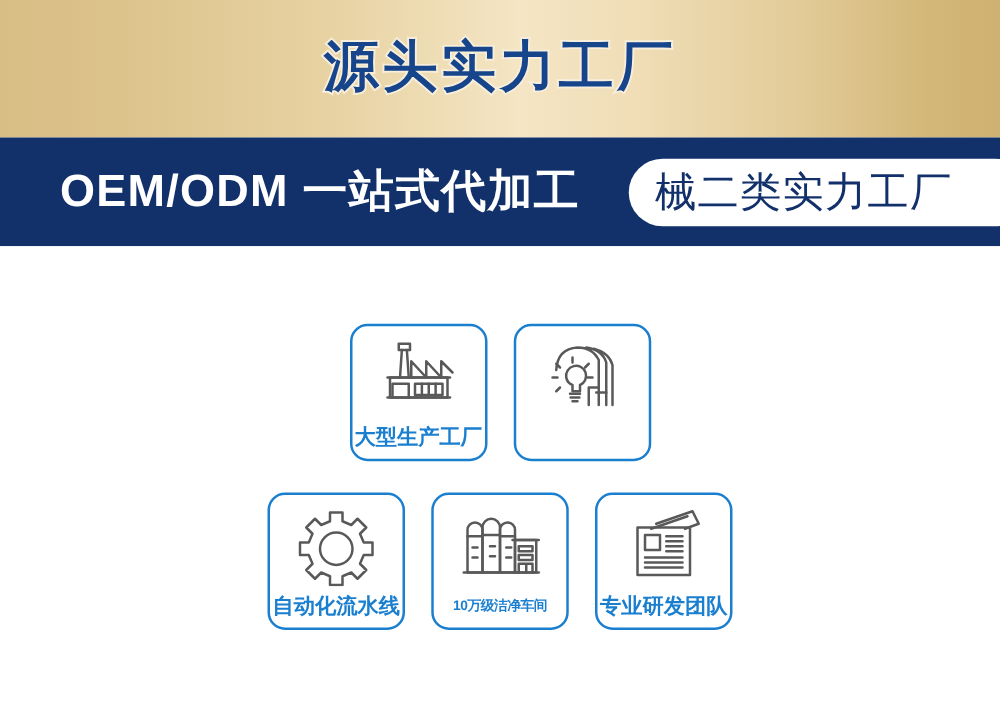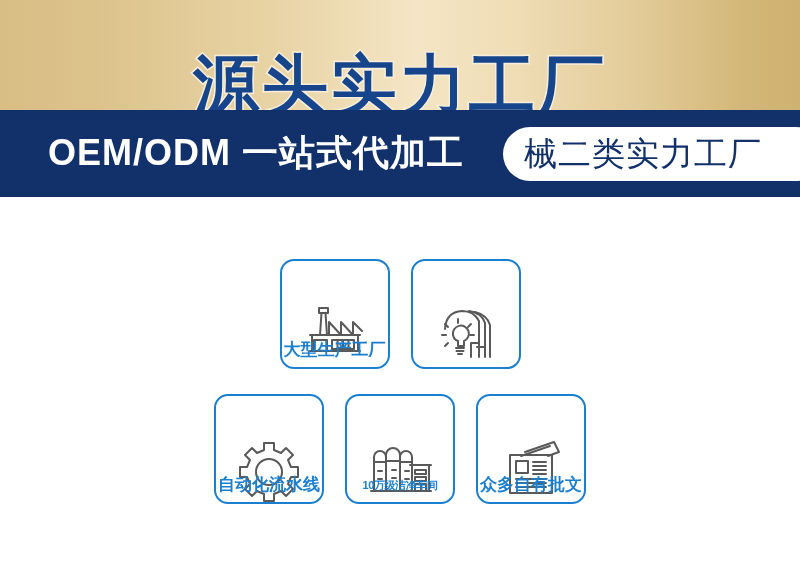--- a/index.html
+++ b/index.html
@@ -36,7 +36,7 @@
     left: 0; right: 0;
     top: 14px;
     text-align: center;
-    font-size: 66px;
+    font-size: 44px;
     font-weight: bold;
     letter-spacing: 3px;
     color: #17458c;
@@ -44,7 +44,6 @@
     -webkit-text-stroke: 3px #f7efdc;
     paint-order: stroke fill;
     white-space: nowrap;
-    margin-top: 31px;
   }
 
   

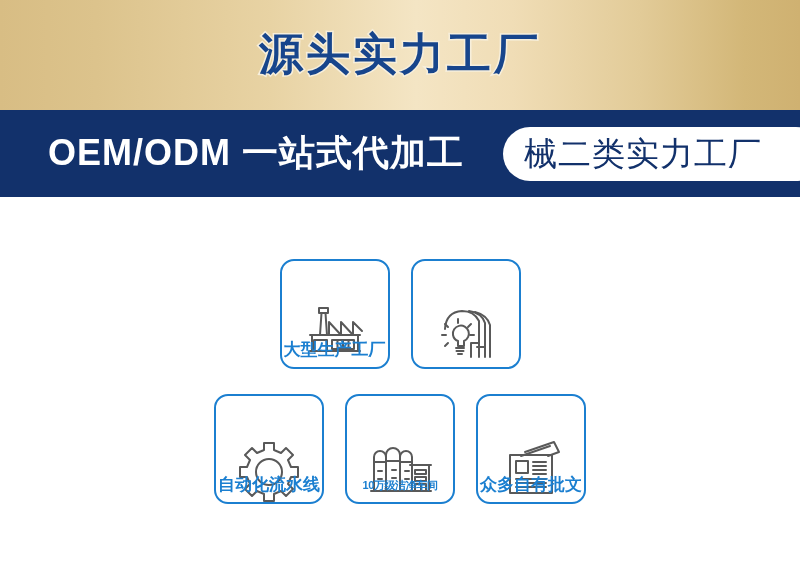--- a/index.html
+++ b/index.html
@@ -113,7 +113,7 @@
     display: flex;
     flex-direction: column;
     align-items: center;
-    justify-content: flex-end;
+    justify-content: flex-start;
     position: relative;
   }
   .card-icon {

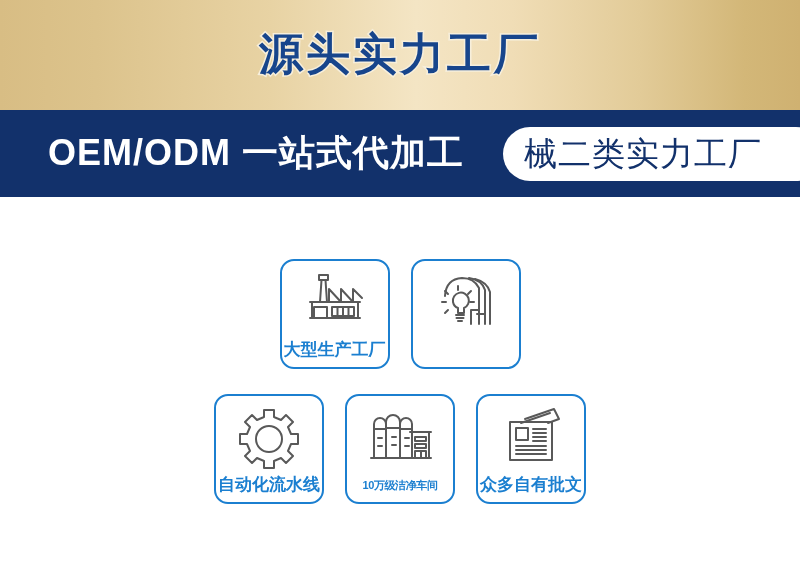--- a/index.html
+++ b/index.html
@@ -234,7 +234,7 @@
           <path d="M18 39 L48 39 M18 43 L48 43 M18 47 L48 47"></path>
         </svg>
       </span>
-      <span class="card-label">众多自有批文</span>
+      <span class="card-label">专业研发团队</span>
     </div>
 
   </div>

